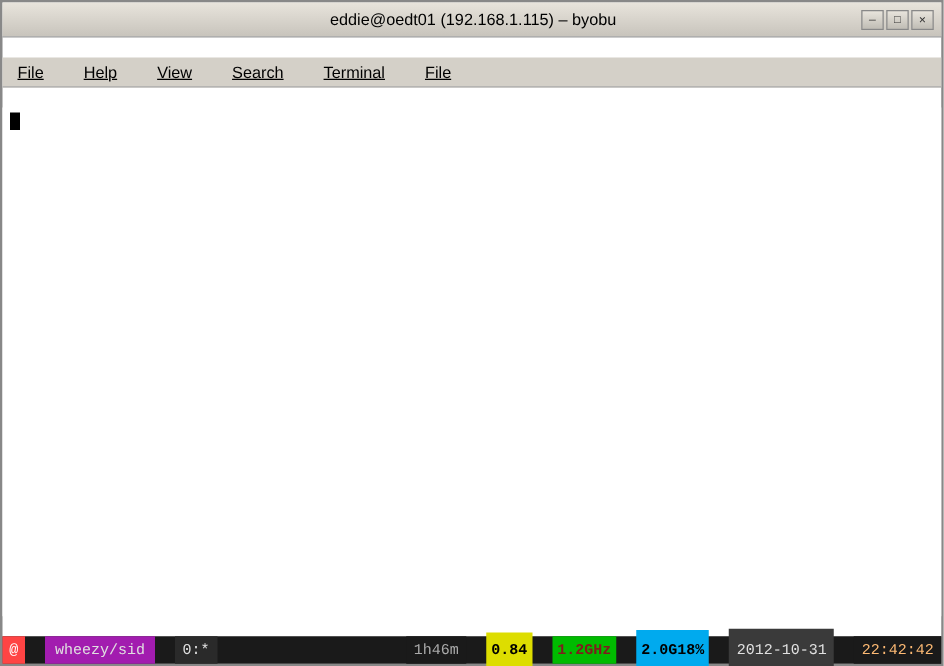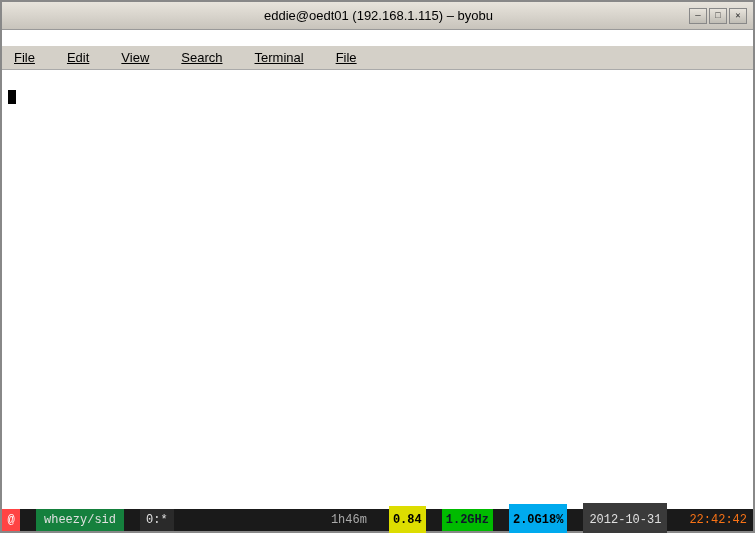--- a/index.html
+++ b/index.html
@@ -226,7 +226,7 @@
 
   <div class="menu-bar">
     <div class="menu-item">File</div>
-    <div class="menu-item">Edit</div>
+    <div class="menu-item">Help</div>
     <div class="menu-item">View</div>
     <div class="menu-item">Search</div>
     <div class="menu-item">Terminal</div>

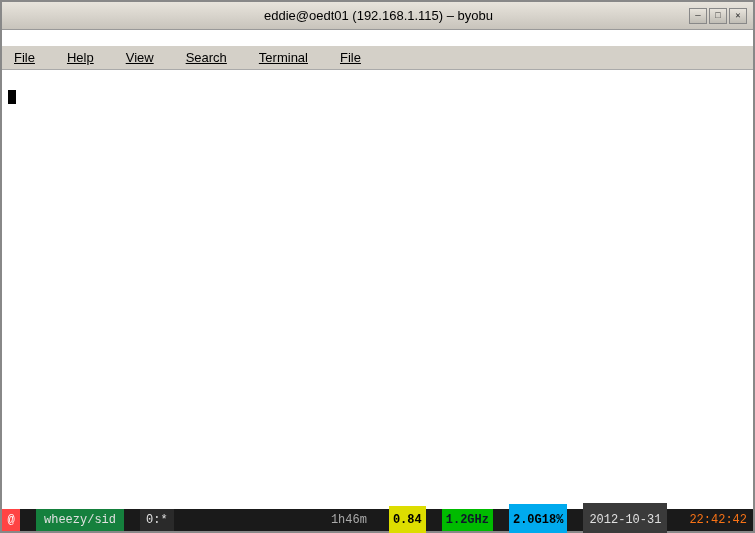--- a/index.html
+++ b/index.html
@@ -128,7 +128,7 @@
     }
 
     .status-distro {
-      background: #15803d;
+      background: #a21caf;
       color: #e0e0e0;
       padding: 4px 8px;
       height: 22px;

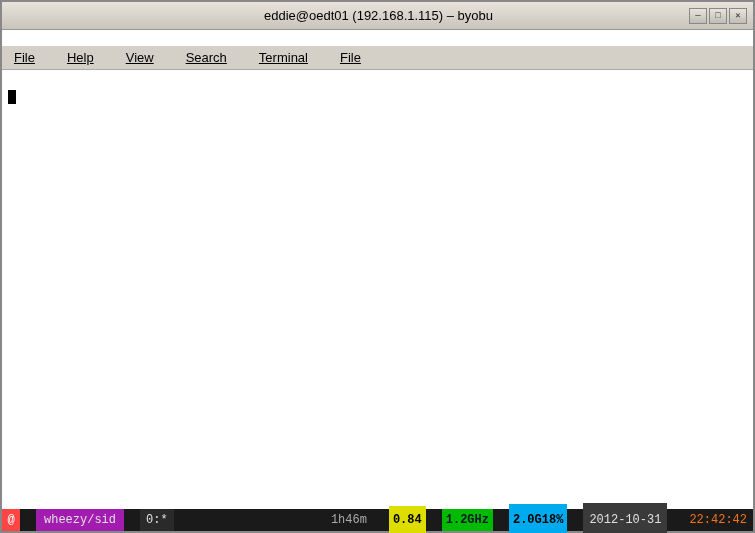--- a/index.html
+++ b/index.html
@@ -173,7 +173,7 @@
 
     .status-freq {
       background: #00bb00;
-      color: #0f172a;
+      color: #7f1d1d;
       padding: 0 4px;
       height: 22px;
       display: flex;

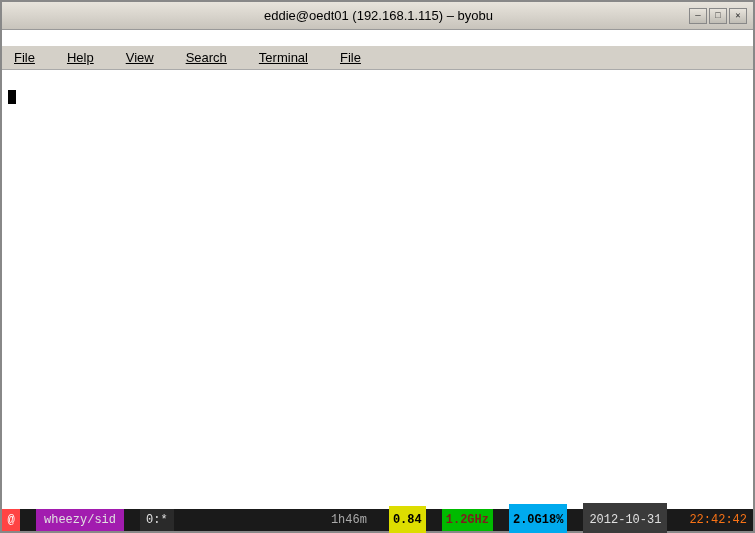--- a/index.html
+++ b/index.html
@@ -202,7 +202,7 @@
 
     .status-time {
       background: #1a1a1a;
-      color: #f97316;
+      color: #fdba74;
       padding: 0 6px;
       height: 22px;
       display: flex;

